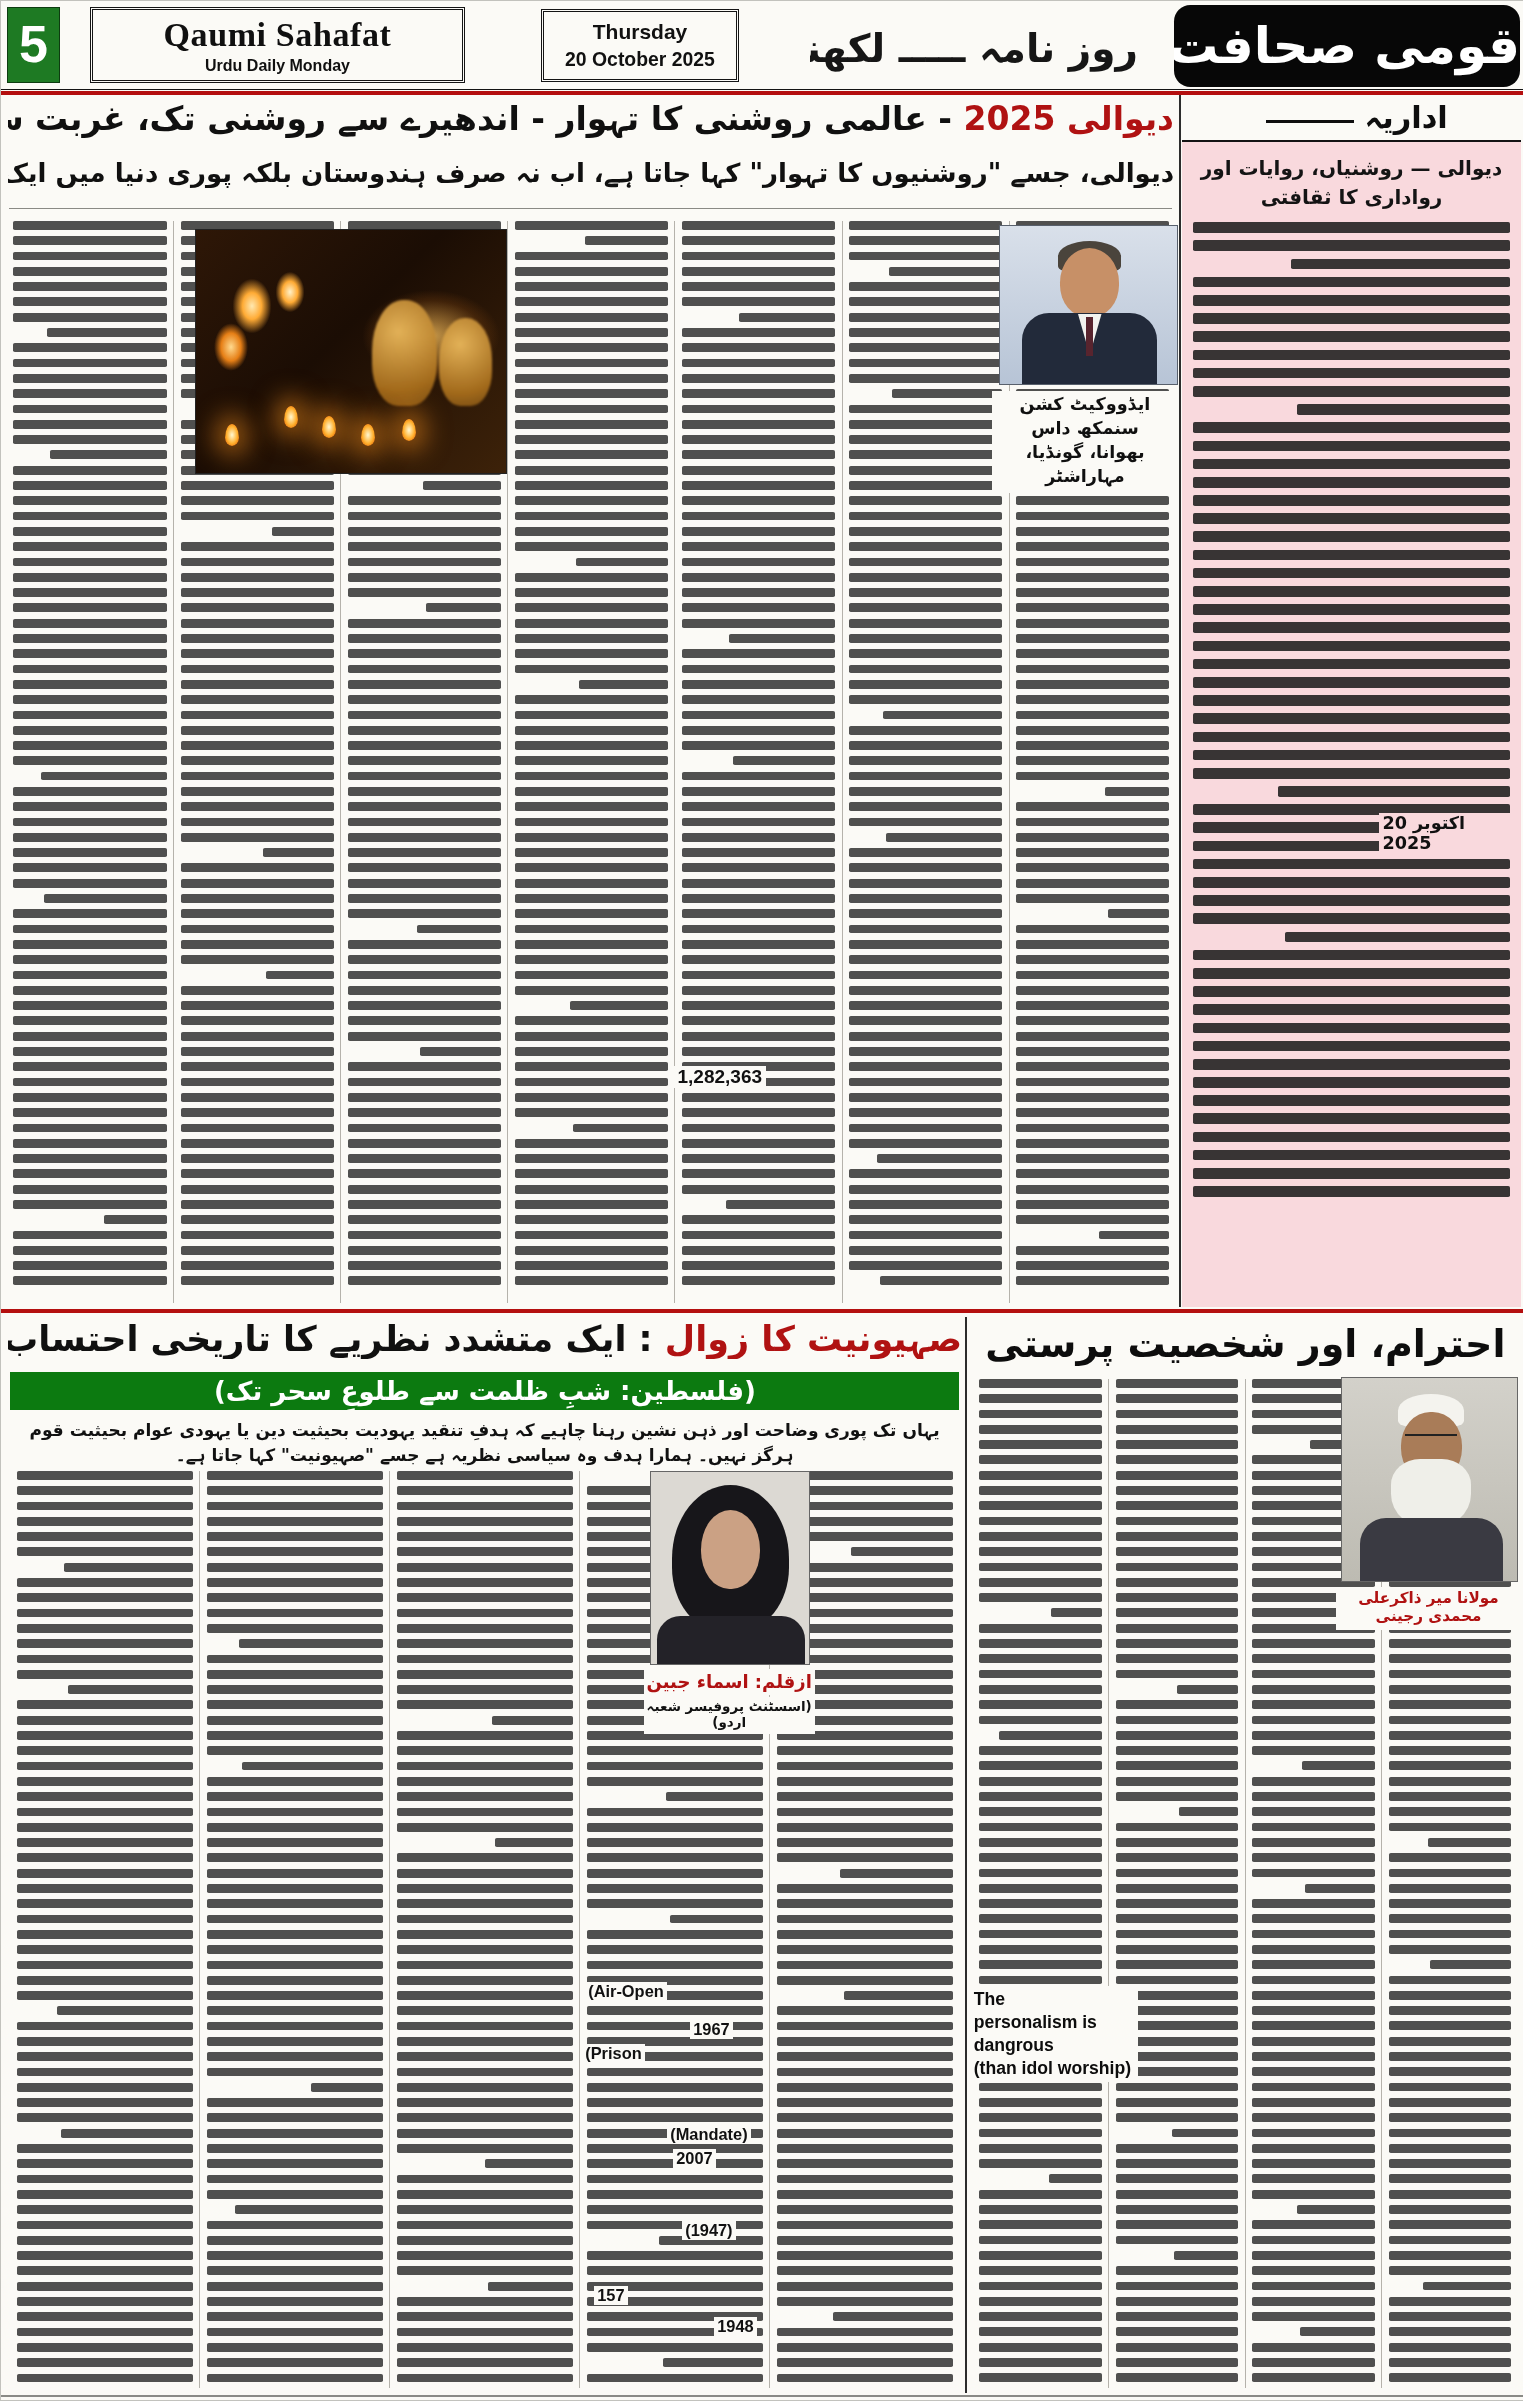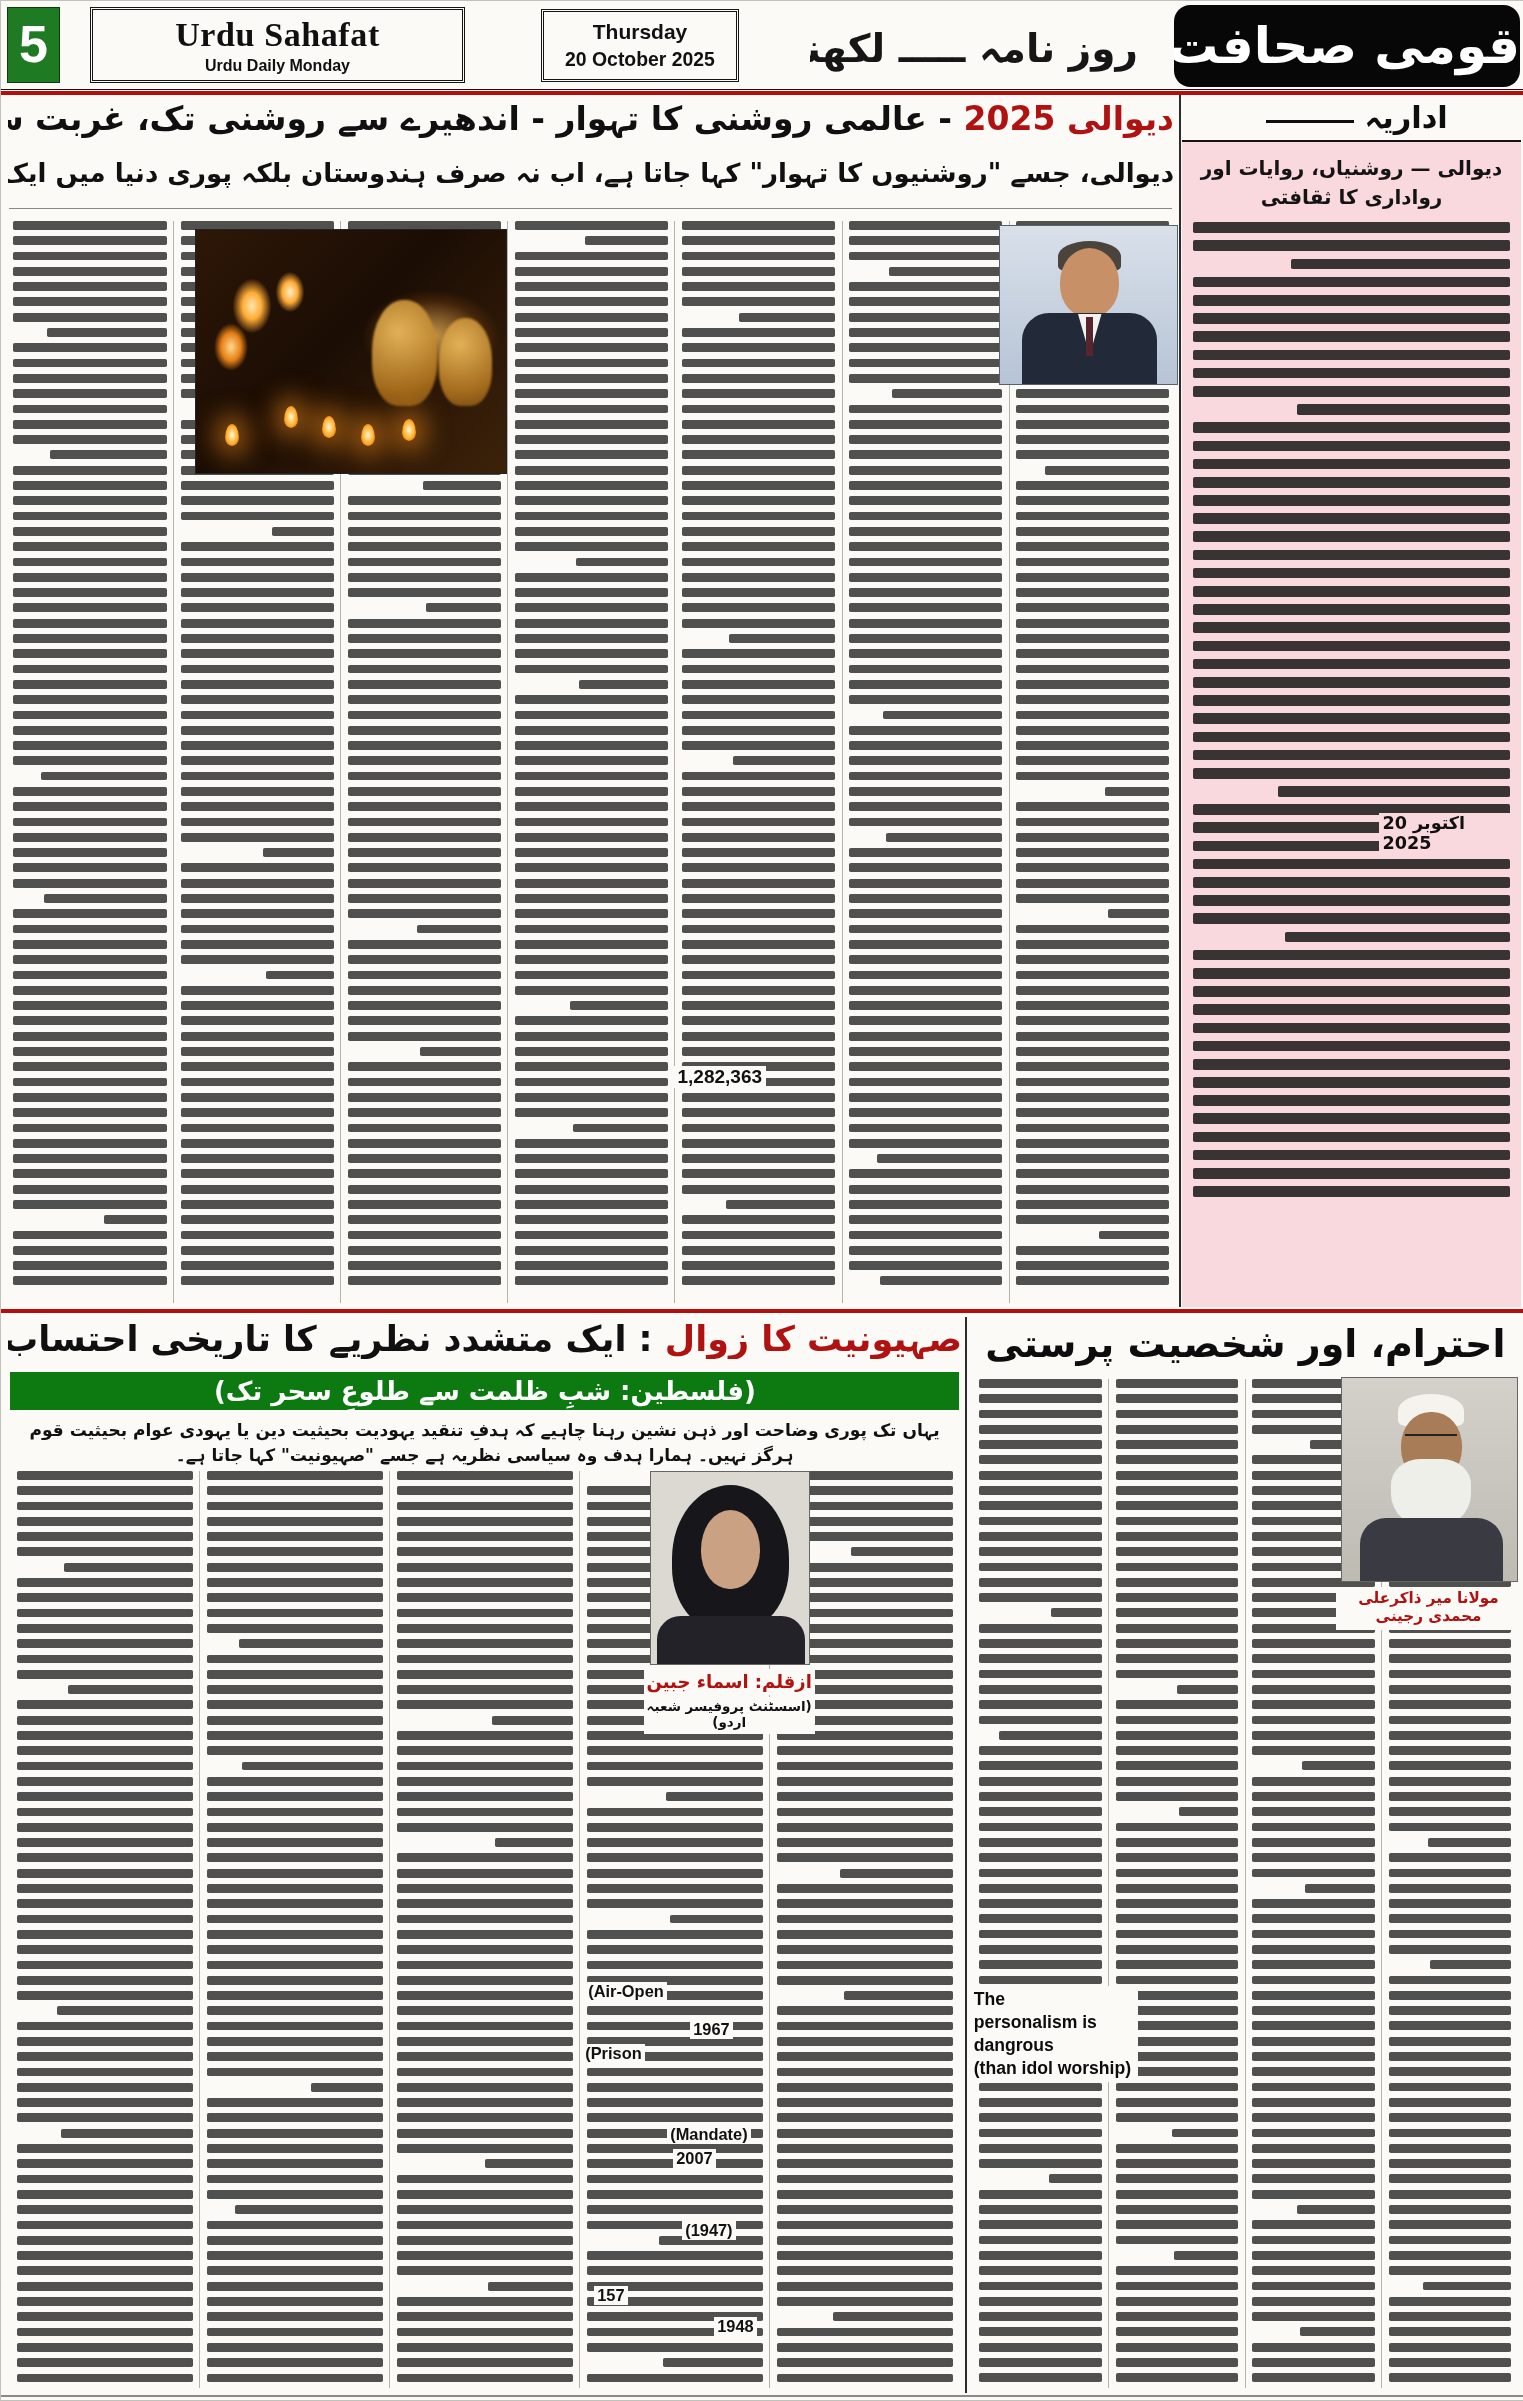--- a/index.html
+++ b/index.html
@@ -115,7 +115,7 @@
   <div id="header">
     <div class="pagenum">5</div>
     <div class="masthead-box">
-      <div class="mh-title">Urdu Sahafat</div>
+      <div class="mh-title">Qaumi Sahafat</div>
       <div class="mh-sub">Urdu Daily Monday</div>
     </div>
     <div class="date-box">

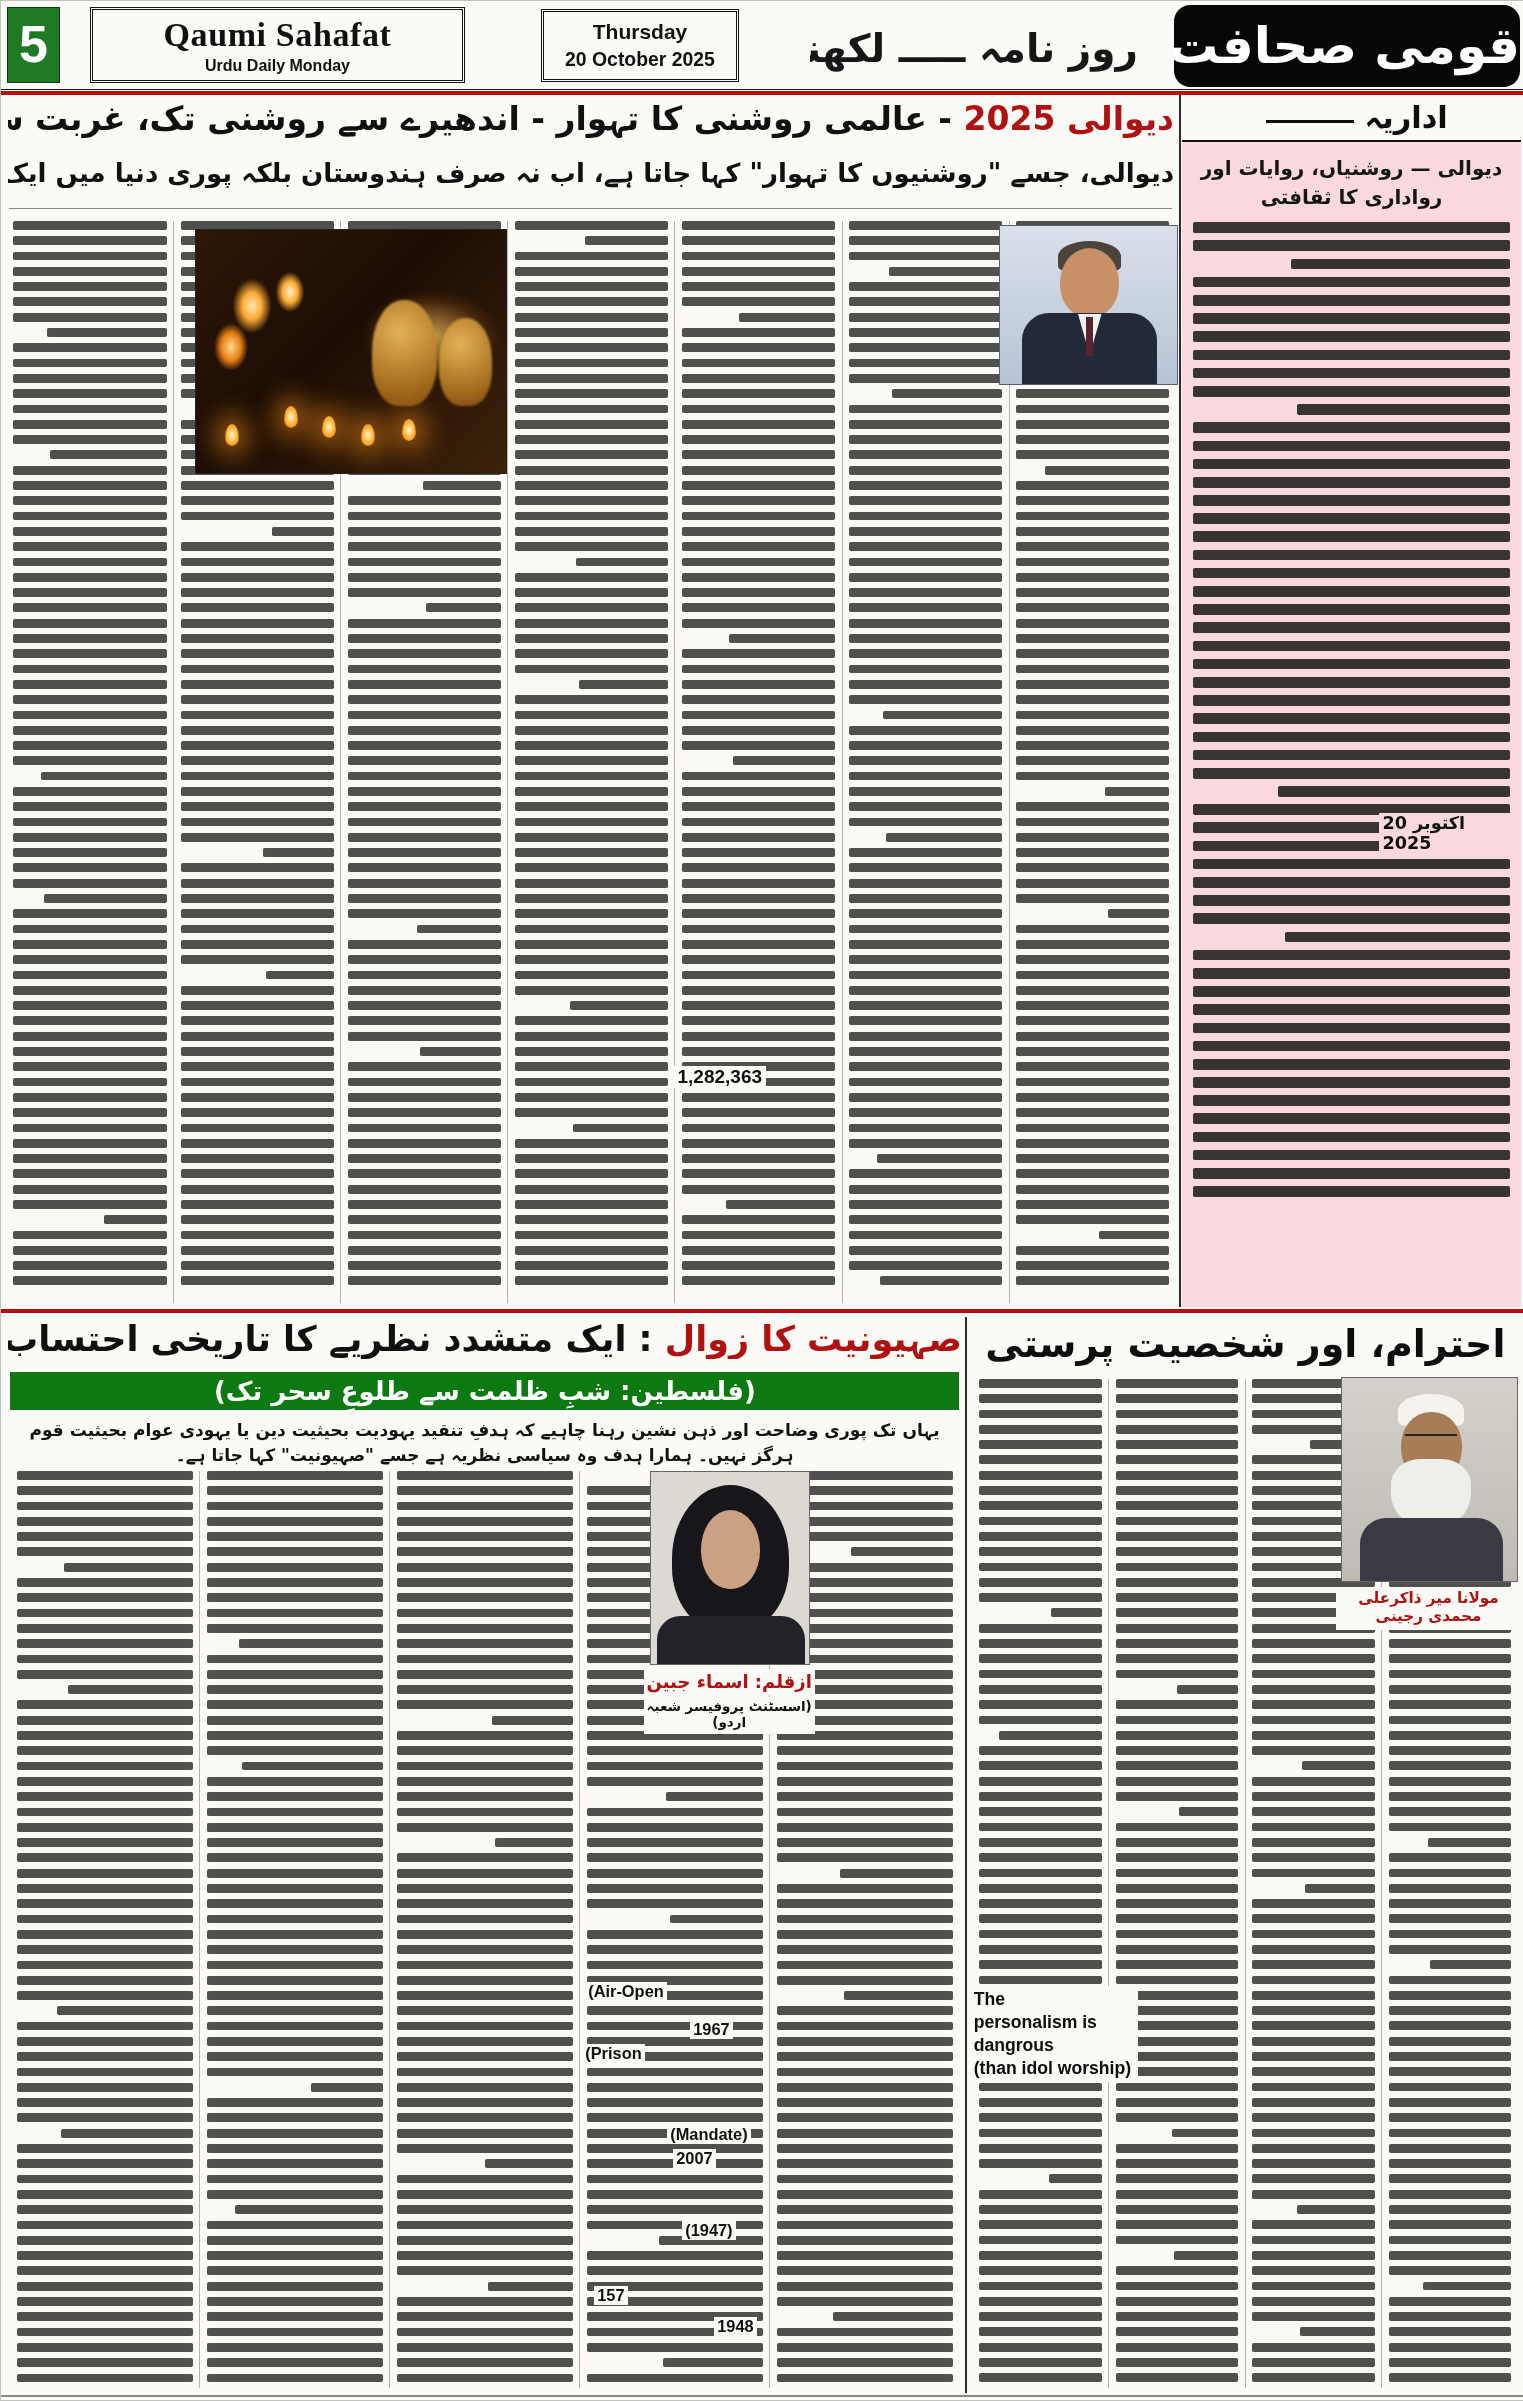--- a/index.html
+++ b/index.html
@@ -656,6 +656,10 @@
       <div class="p-shirt"></div>
       <div class="p-tie"></div>
     </figure>
+    <div class="portrait-caption urdu">
+      <div>ایڈووکیٹ کشن سنمکھ داس</div>
+      <div>بھوانا، گونڈیا، مہاراشٹر</div>
+    </div>
 
     <div class="frag" style="left:673px; top:971px; font-size:19px;">1,282,363</div>
   </section>

